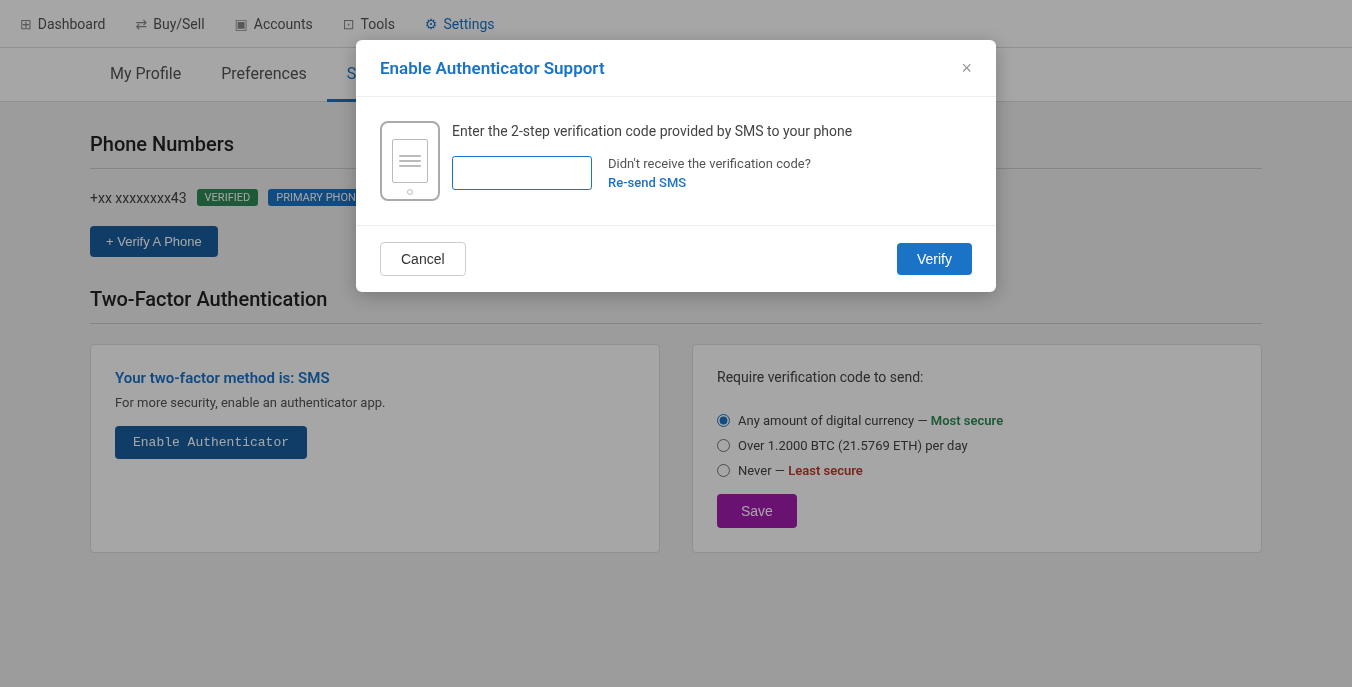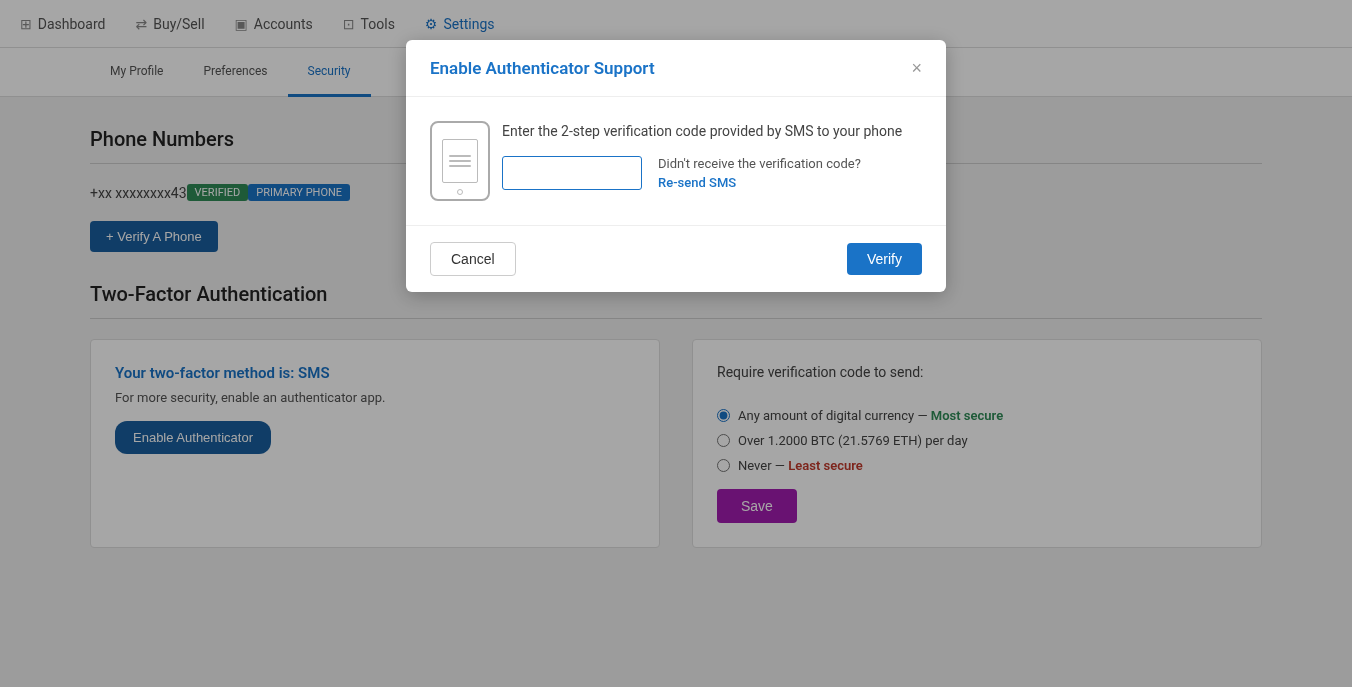--- a/index.html
+++ b/index.html
@@ -52,7 +52,7 @@
     .tab {
       padding: 16px 20px;
       cursor: pointer;
-      font-size: 12px;
+      font-size: 16px;
       color: #555;
       border-bottom: 3px solid transparent;
       margin-bottom: -1px;

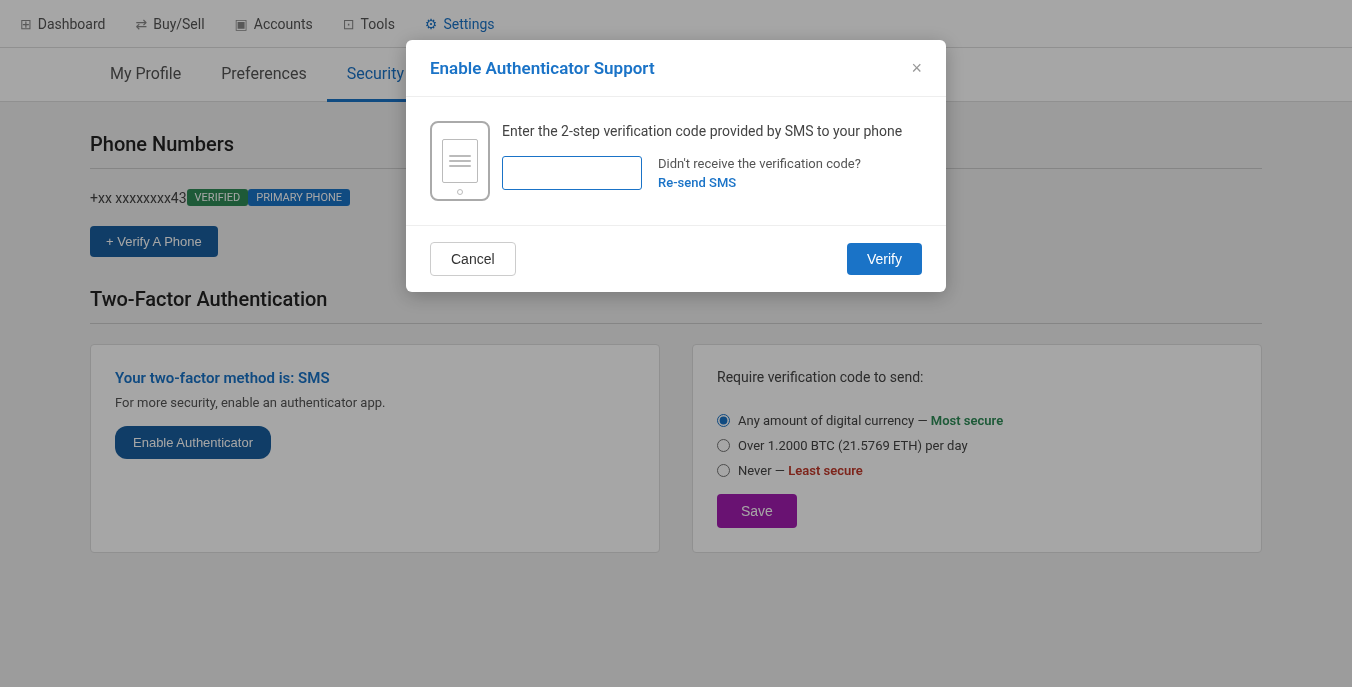--- a/index.html
+++ b/index.html
@@ -226,7 +226,7 @@
     .modal {
       background: #fff;
       border-radius: 6px;
-      width: 540px;
+      width: 640px;
       box-shadow: 0 4px 20px rgba(0,0,0,0.25);
       overflow: hidden;
     }

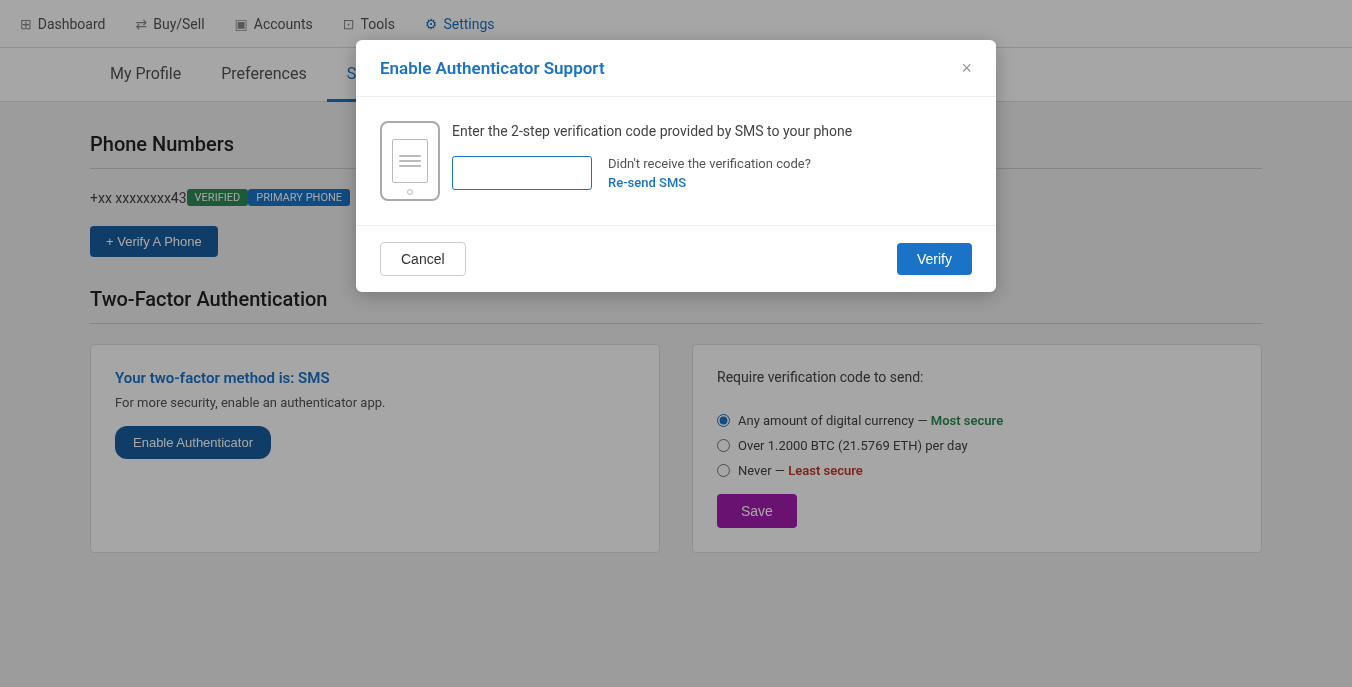--- a/index.html
+++ b/index.html
@@ -87,6 +87,7 @@
     .phone-row {
       display: flex;
       align-items: center;
+      gap: 10px;
       margin-bottom: 20px;
     }
     .phone-number {

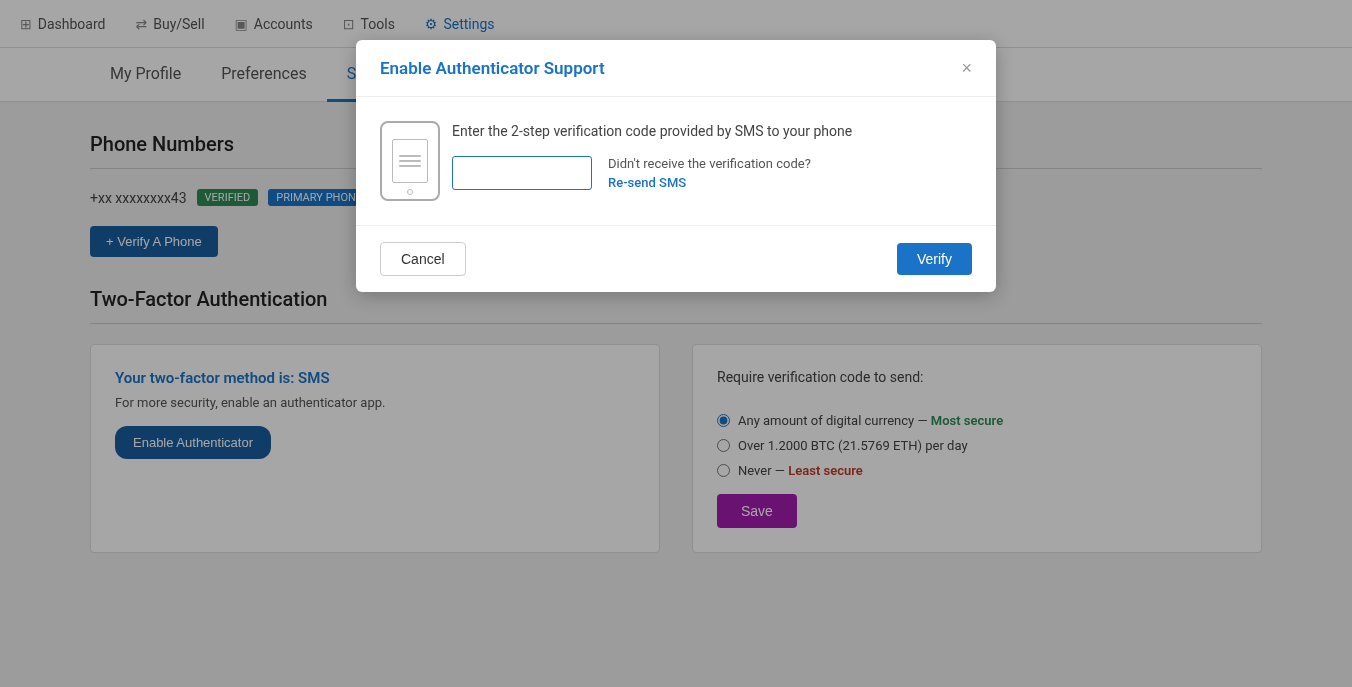--- a/index.html
+++ b/index.html
@@ -152,9 +152,10 @@
       color: #fff;
       border: none;
       padding: 9px 18px;
-      border-radius: 12px;
+      border-radius: 4px;
       cursor: pointer;
       font-size: 13px;
+      font-family: Liberation Mono, monospace;
     }
 
     

